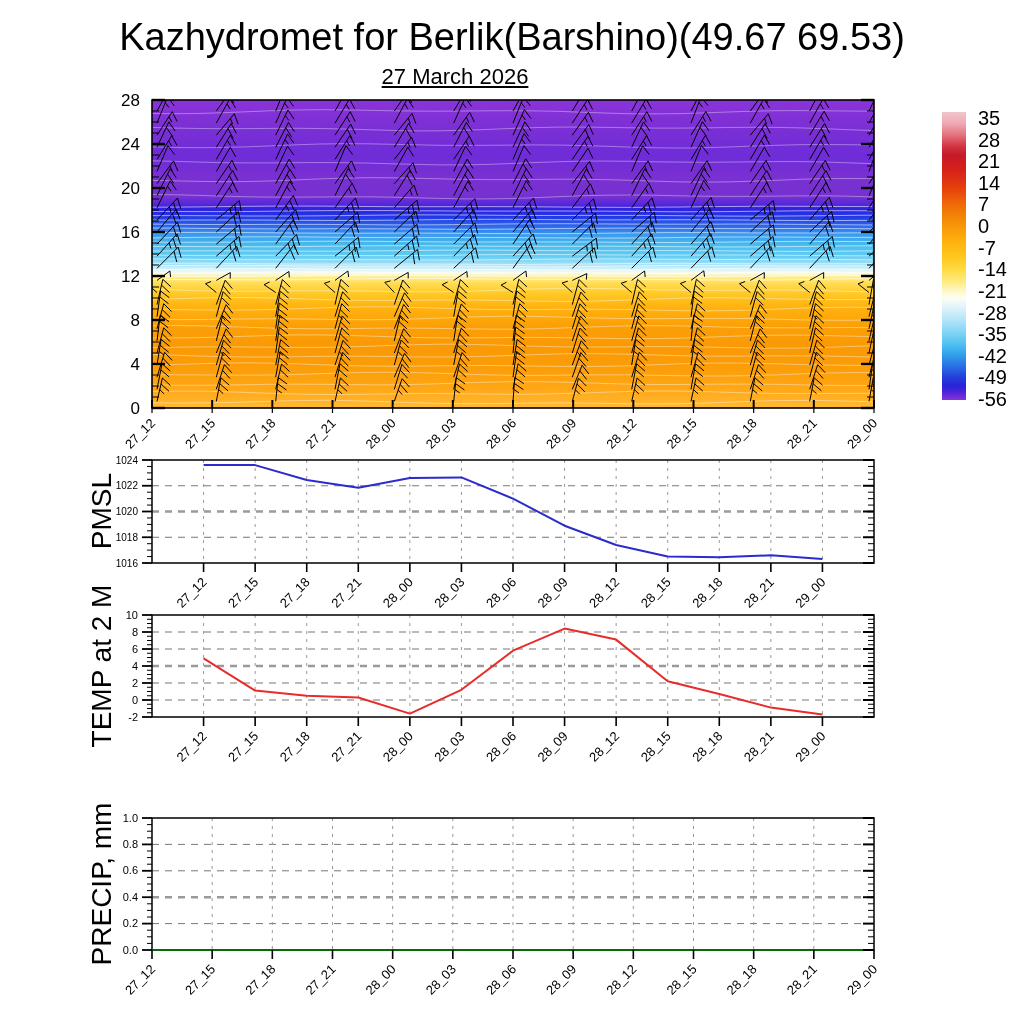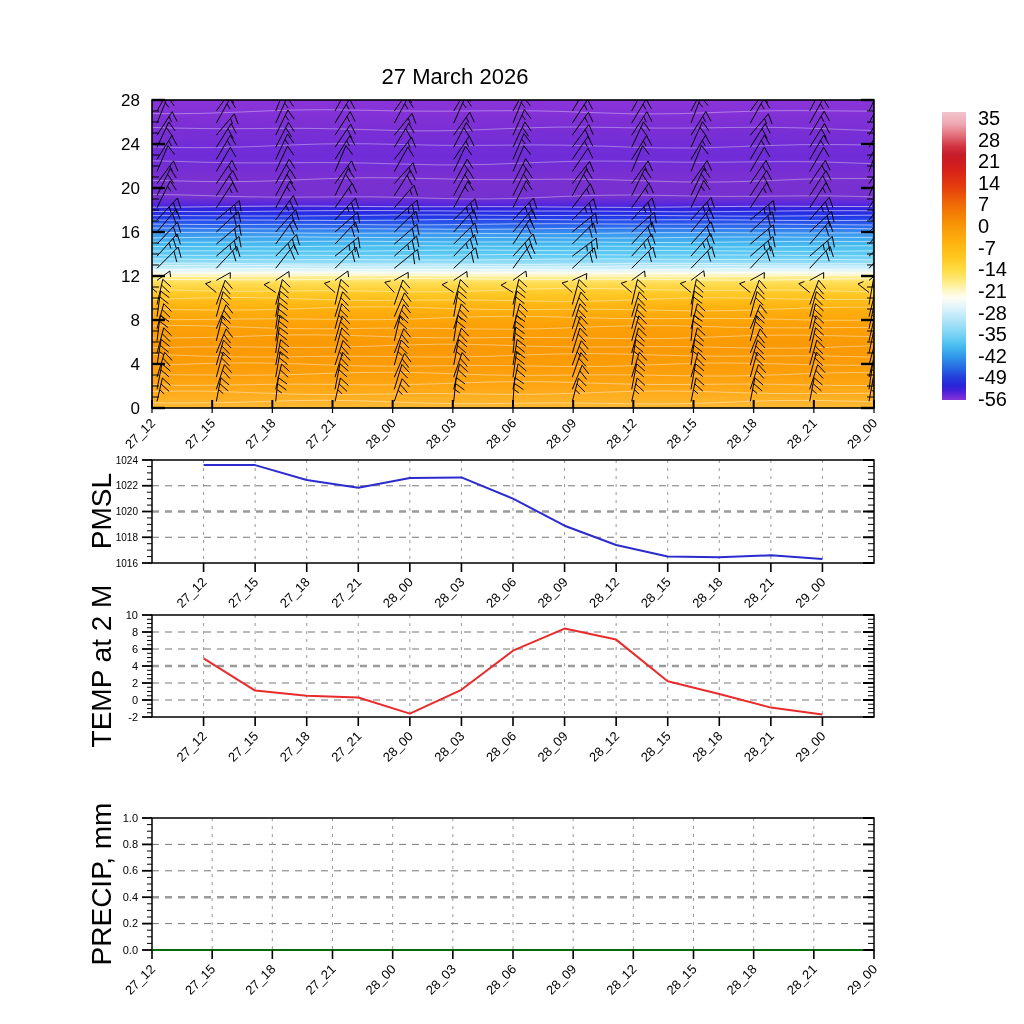--- a/index.html
+++ b/index.html
@@ -18,6 +18,7 @@
 <body>
 
 <div id="stage">
+  <div class="title">Kazhydromet for Berlik(Barshino)(49.67 69.53)</div>
   <div class="subtitle">27 March 2026</div>
 
   <div class="ylab" style="left:102px;top:511px;">PMSL</div>

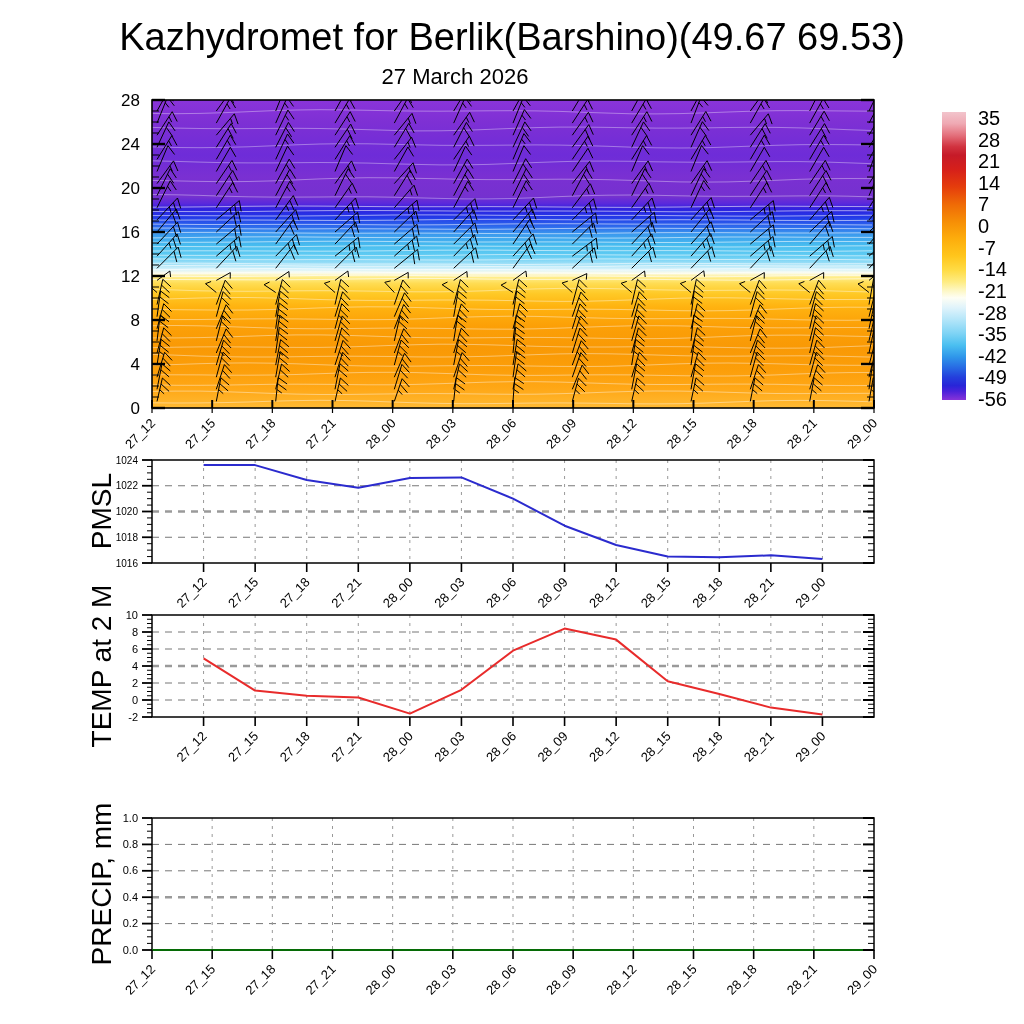--- a/index.html
+++ b/index.html
@@ -8,7 +8,7 @@
   .title{position:absolute;left:512px;top:16px;transform:translateX(-50%);
          font-size:38px;white-space:nowrap;}
   .subtitle{position:absolute;left:455px;top:64px;transform:translateX(-50%);
-         font-size:22px;white-space:nowrap;}
+         font-size:22px;white-space:nowrap;text-decoration:underline;}
   .ylab{position:absolute;font-size:28px;white-space:nowrap;
         transform:translate(-50%,-50%) rotate(-90deg);}
   svg{position:absolute;left:0;top:0;}

